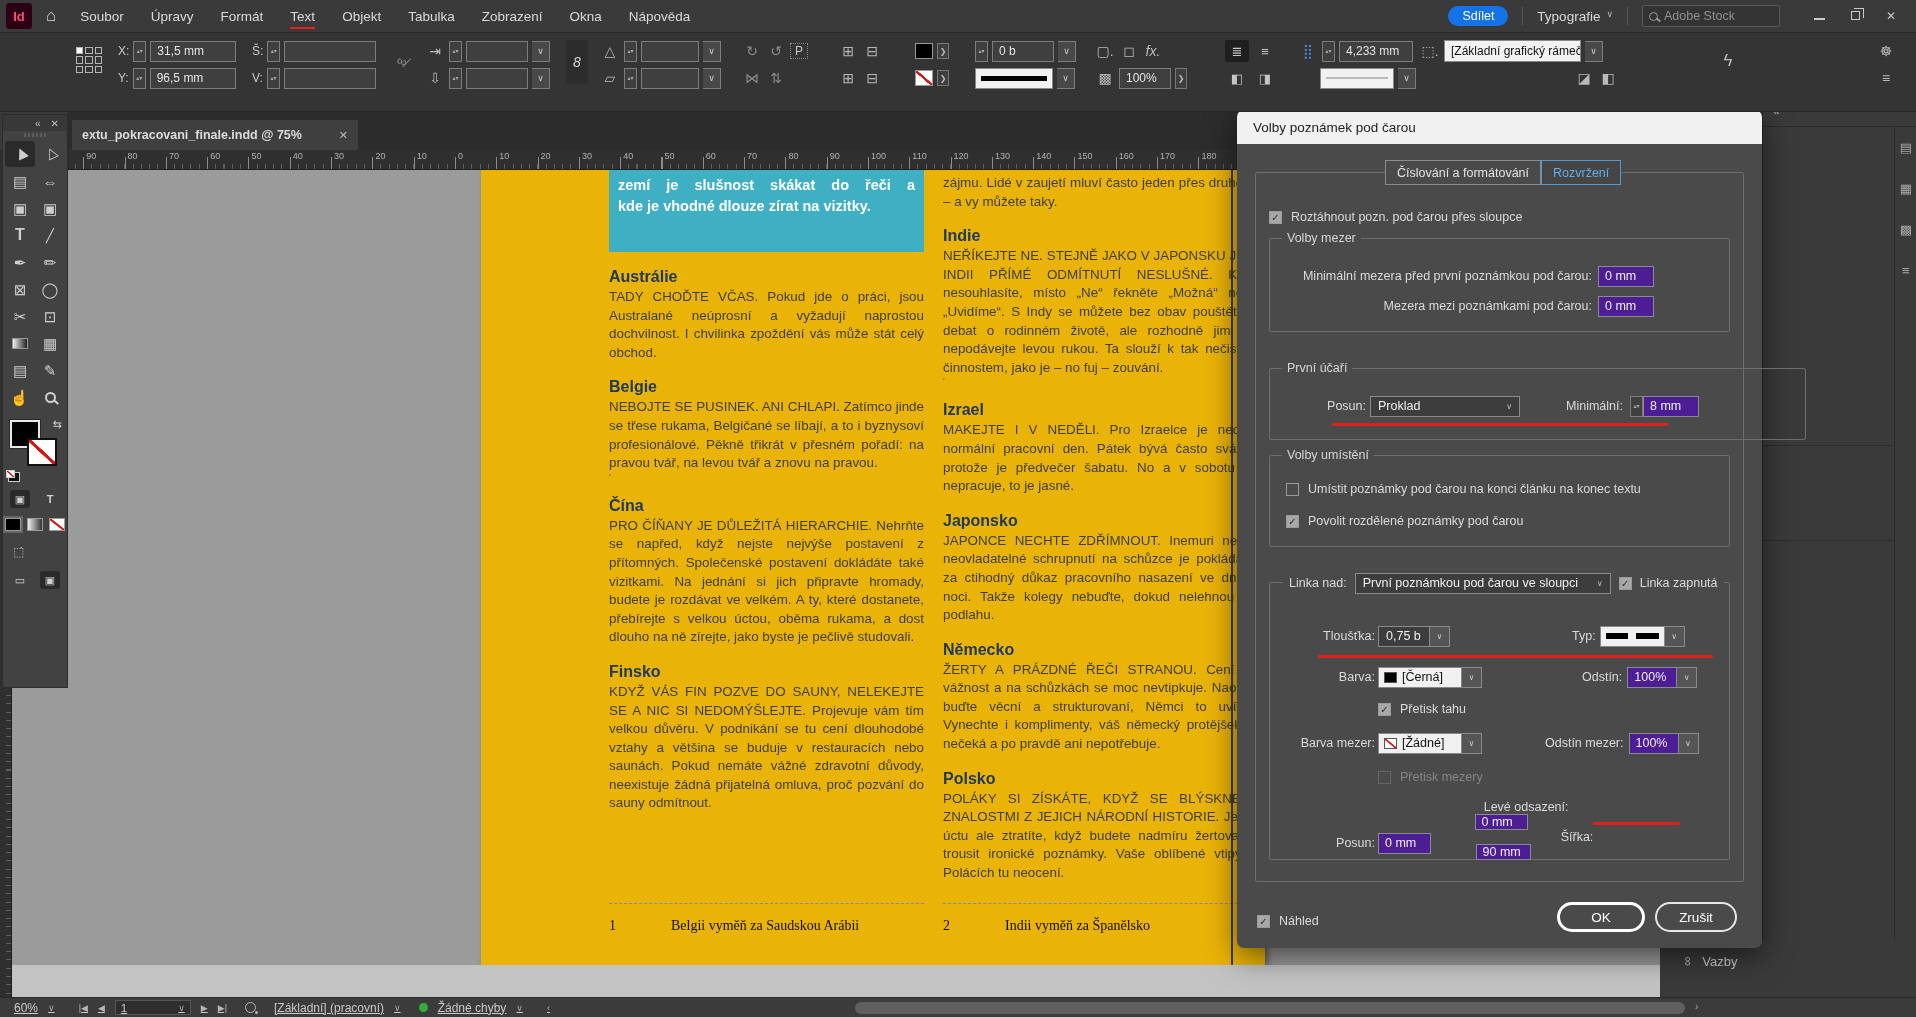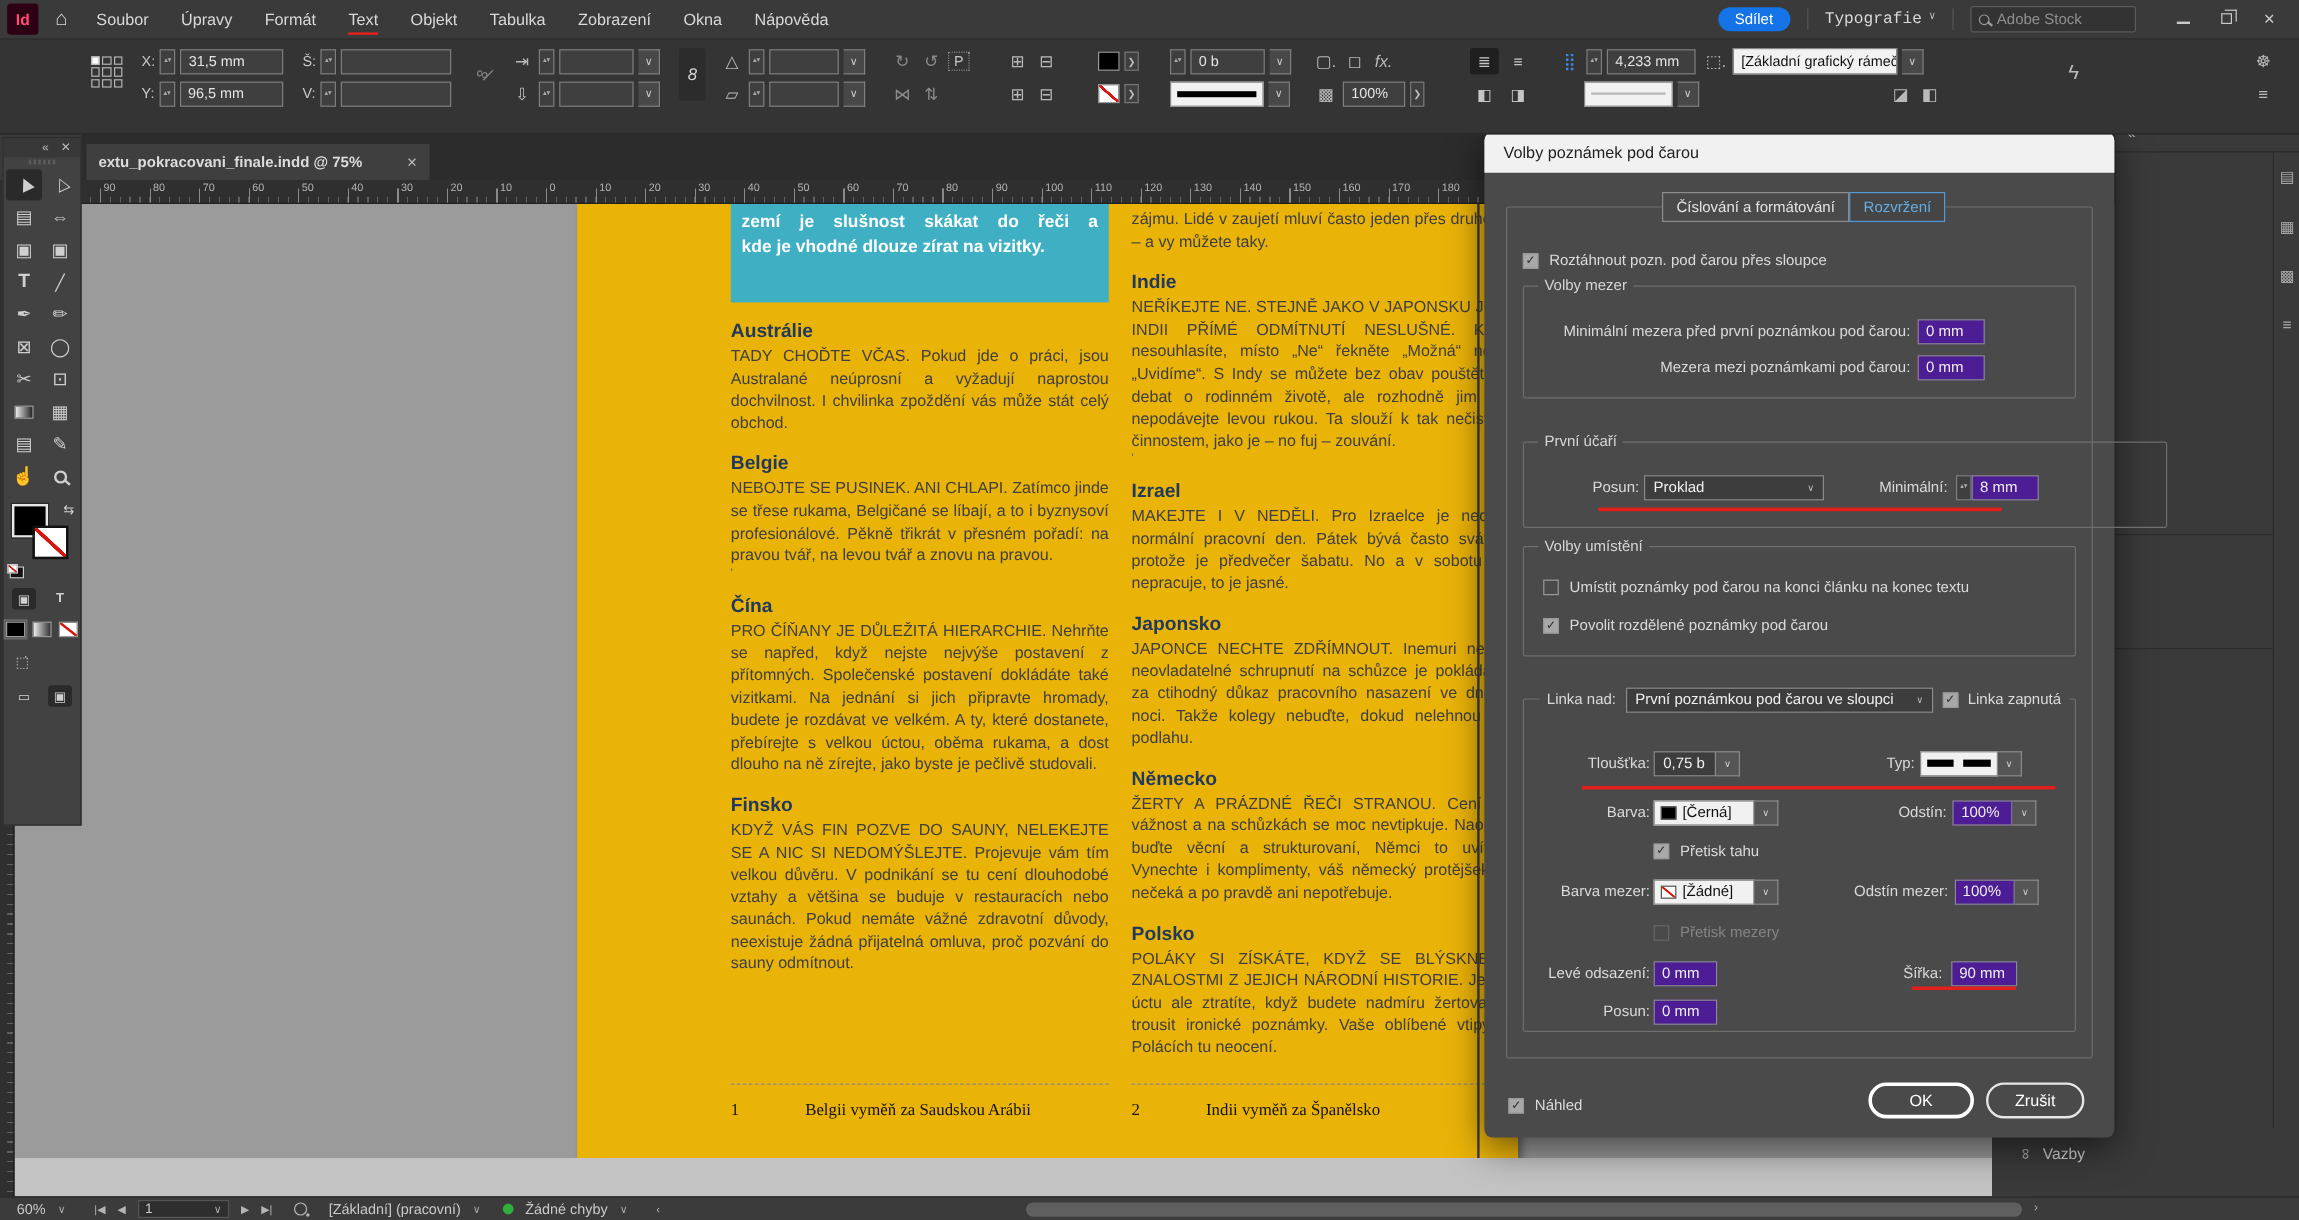--- a/index.html
+++ b/index.html
@@ -17,7 +17,7 @@
   #menubar-right { margin-left:auto; display:flex; align-items:center; gap:14px; margin-right:10px; }
   .share-btn { background:#1473e6; color:#fff; font-size:12.5px; padding:3px 14px; border-radius:12px; border:none; }
   .mb-sep { width:1px; height:18px; background:#555; }
-  .workspace { color:#d9d9d9; font-size:13.5px; display:flex; align-items:flex-start; gap:6px;font-family:Liberation Mono, monospace; }
+  .workspace { color:#d9d9d9; font-size:13.5px; display:flex; align-items:flex-start; gap:6px; }
   .chev { font-size:9px; color:#bbb; }
   .search-box { width:138px; height:22px; background:#333; border:1px solid #5a5a5a; border-radius:2px; display:flex; align-items:center; gap:6px; padding:0 6px; color:#909090; font-size:12.5px; }
   .mini-zoom { width:9px; height:9px; border:1.5px solid #9a9a9a; border-radius:50%; position:relative; flex:none; }

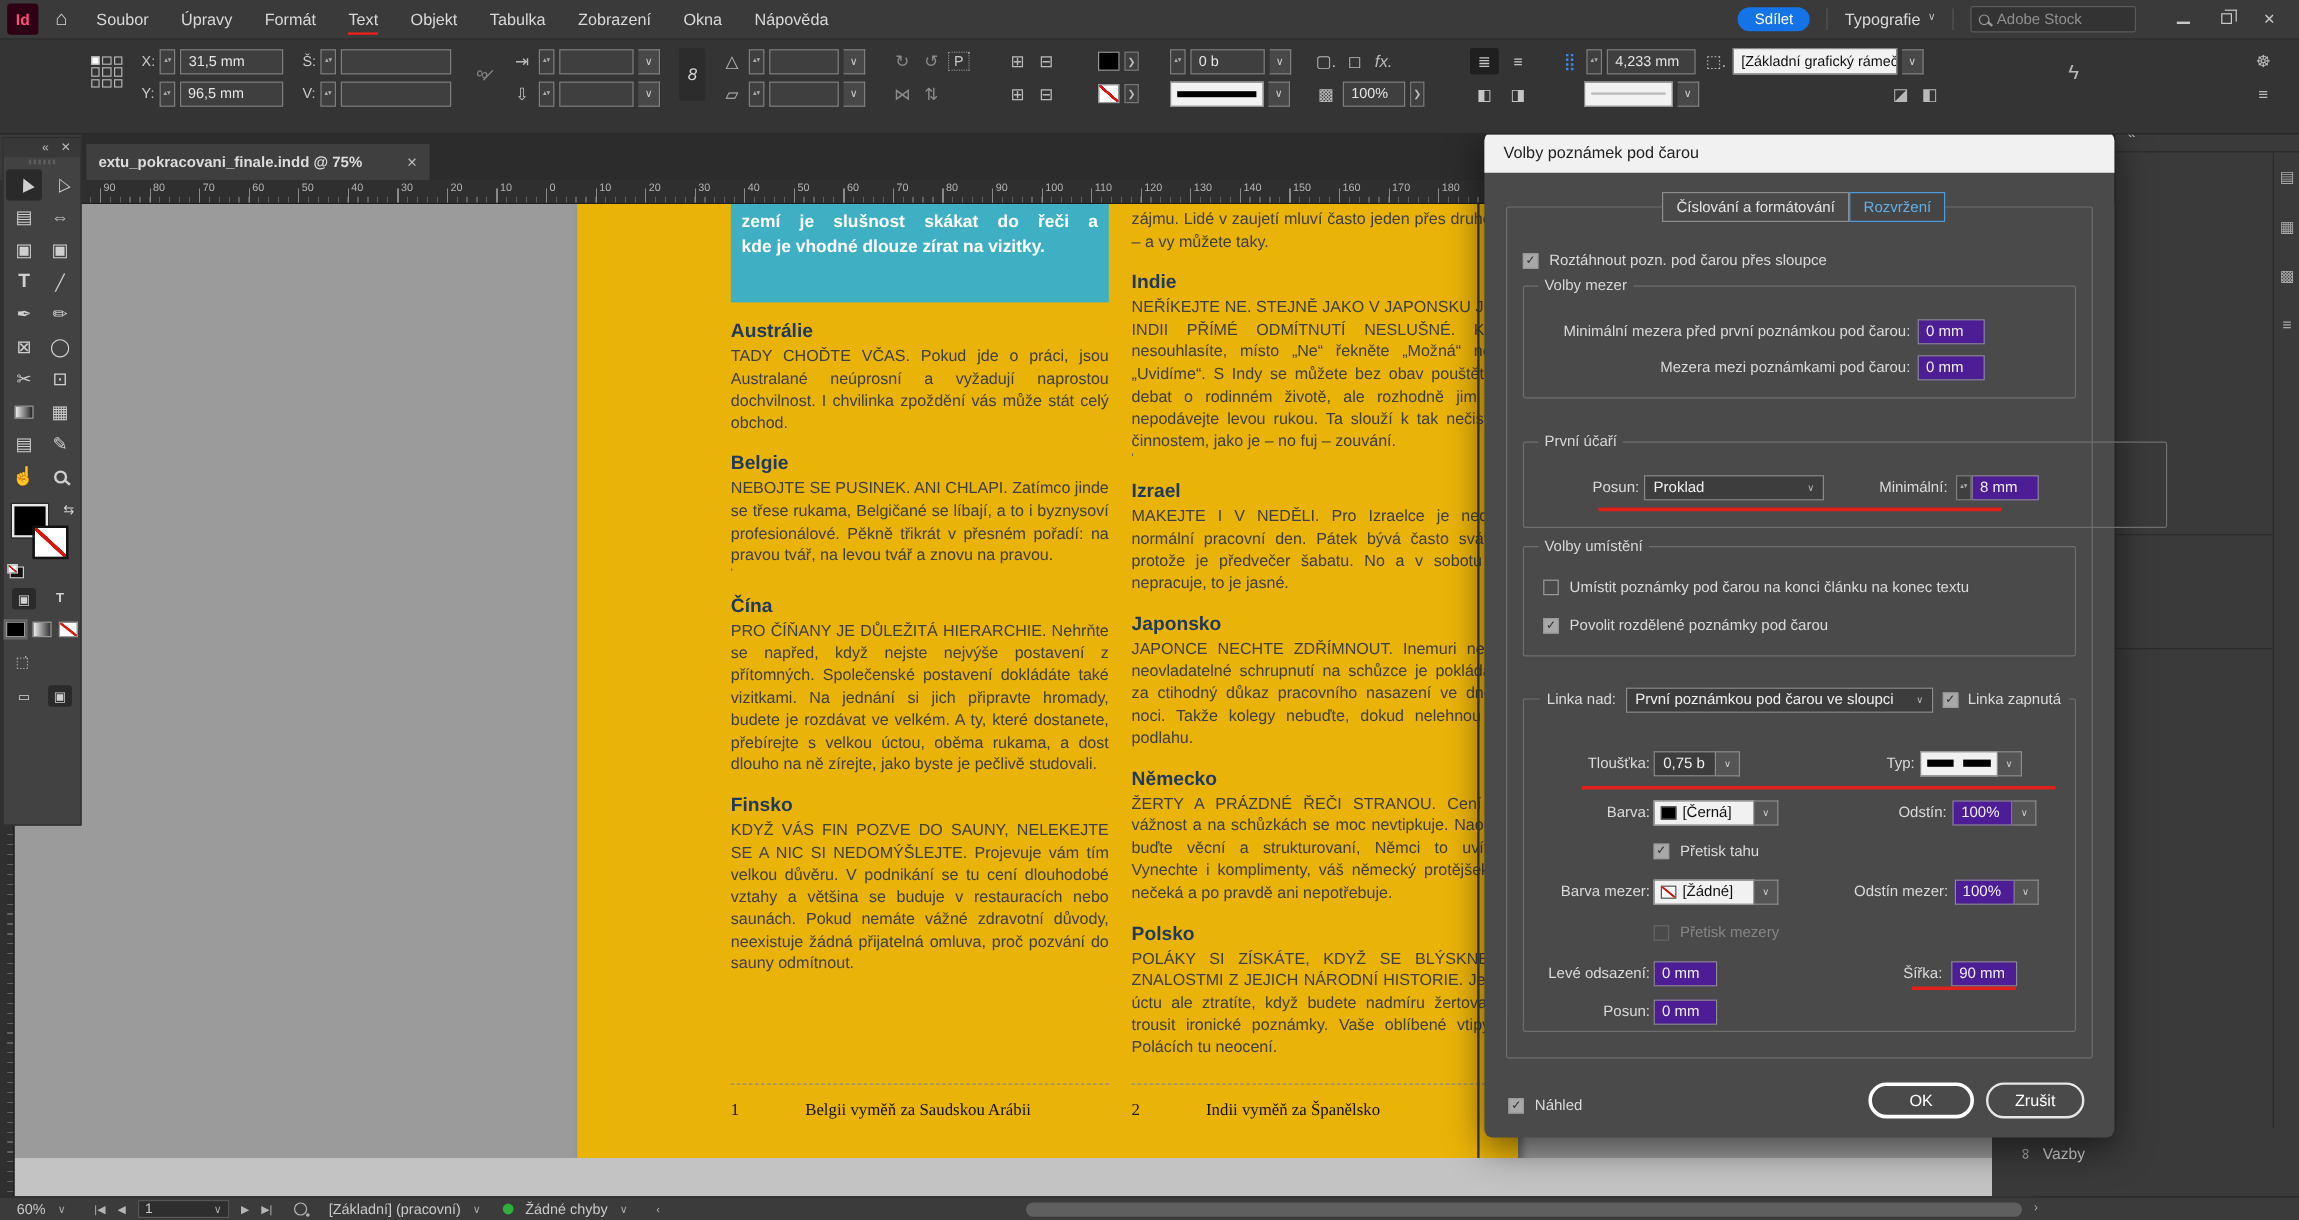--- a/index.html
+++ b/index.html
@@ -713,7 +713,7 @@
       <span class="cbx disabled" data-name="overprint-gap-checkbox"></span>
       <span class="dlabel disabled" data-name="overprint-gap-label">Přetisk mezery</span>
     </div>
-    <div class="drow" style="left:0; top:690px; width:100%;">
+    <div class="drow" style="left:0; top:690px; width:100%;flex-direction:column;">
       <span class="dlabel" style="width:138px; text-align:right;" data-name="left-indent-label">Levé odsazení:</span>
       <span class="dfield" style="width:53px; margin-left:3px;" data-name="left-indent-field">0 mm</span>
       <span class="dlabel" style="margin-left:155px;" data-name="rule-width-label">Šířka:</span>

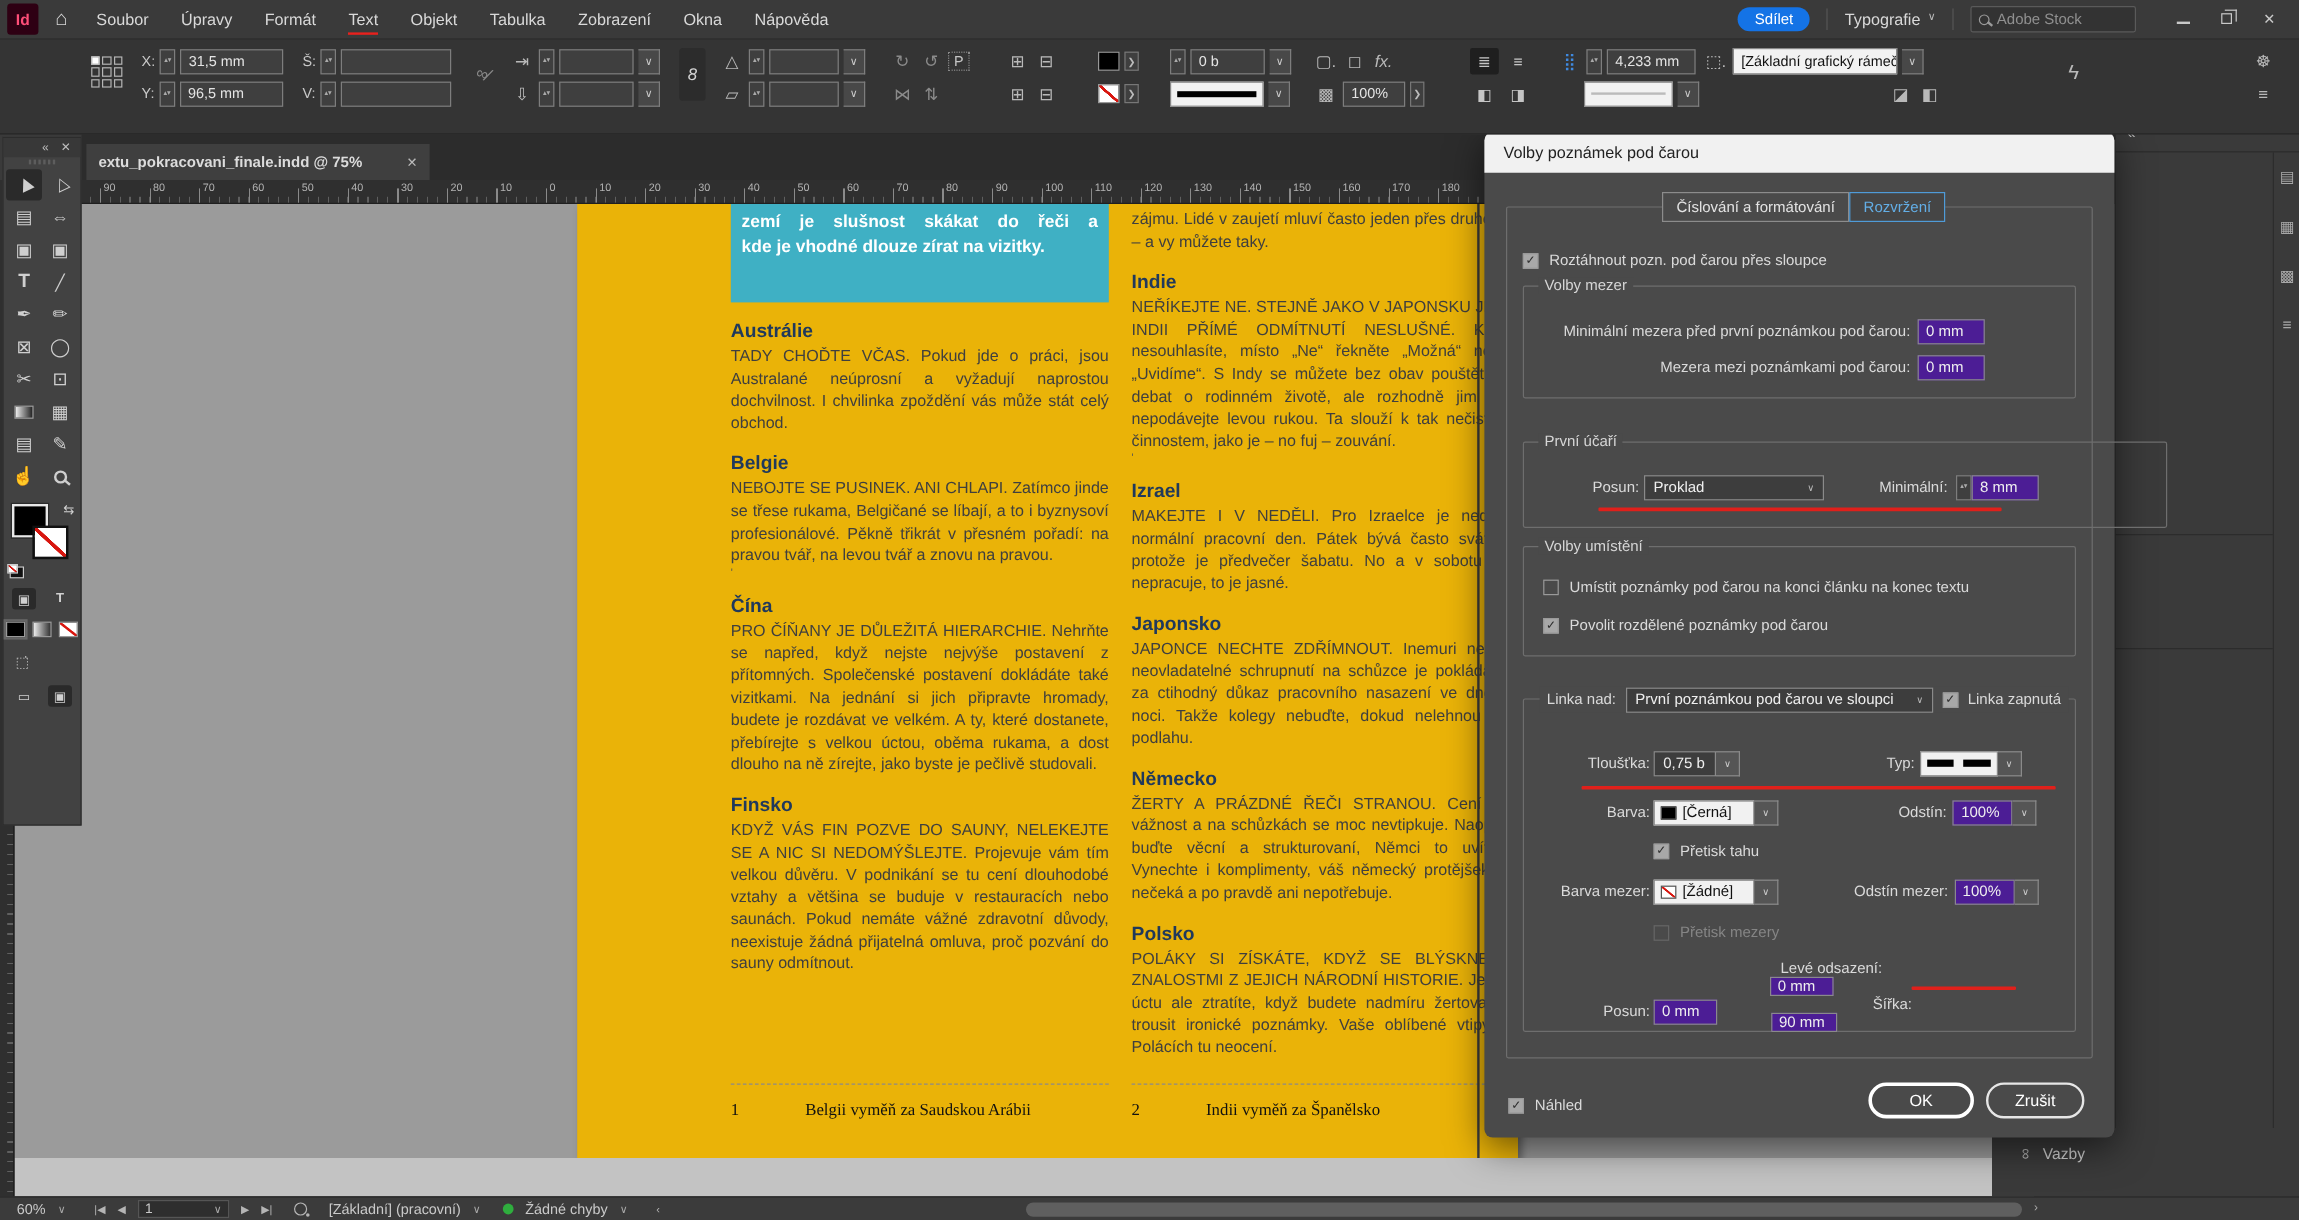--- a/index.html
+++ b/index.html
@@ -152,7 +152,7 @@
   #links-panel .chain { display:inline-block; transform:rotate(90deg); font-size:13px; color:#b5b5b5; }
 
   
-  #statusbar { position:absolute; left:0; top:997px; width:1916px; height:20px; background:#3b3b3b; border-top:1px solid #292929; display:flex; align-items:center; gap:10px; padding-left:14px; color:#c9c9c9; font-size:12px; z-index:41; }
+  #statusbar { position:absolute; left:0; top:997px; width:1916px; height:20px; background:#3b3b3b; border-top:1px solid #292929; display:flex; align-items:center; gap:10px; padding-left:14px; color:#c9c9c9; font-size:12px; z-index:41;text-decoration:underline; }
   .sb-chev { font-size:9px; color:#aaa; }
   .sb-nav { font-size:9px; color:#b5b5b5; }
   .page-field { width:76px; height:15px; background:#2e2e2e; border:1px solid #555; display:flex; align-items:center; justify-content:space-between; padding:0 5px; font-size:11.5px; }

